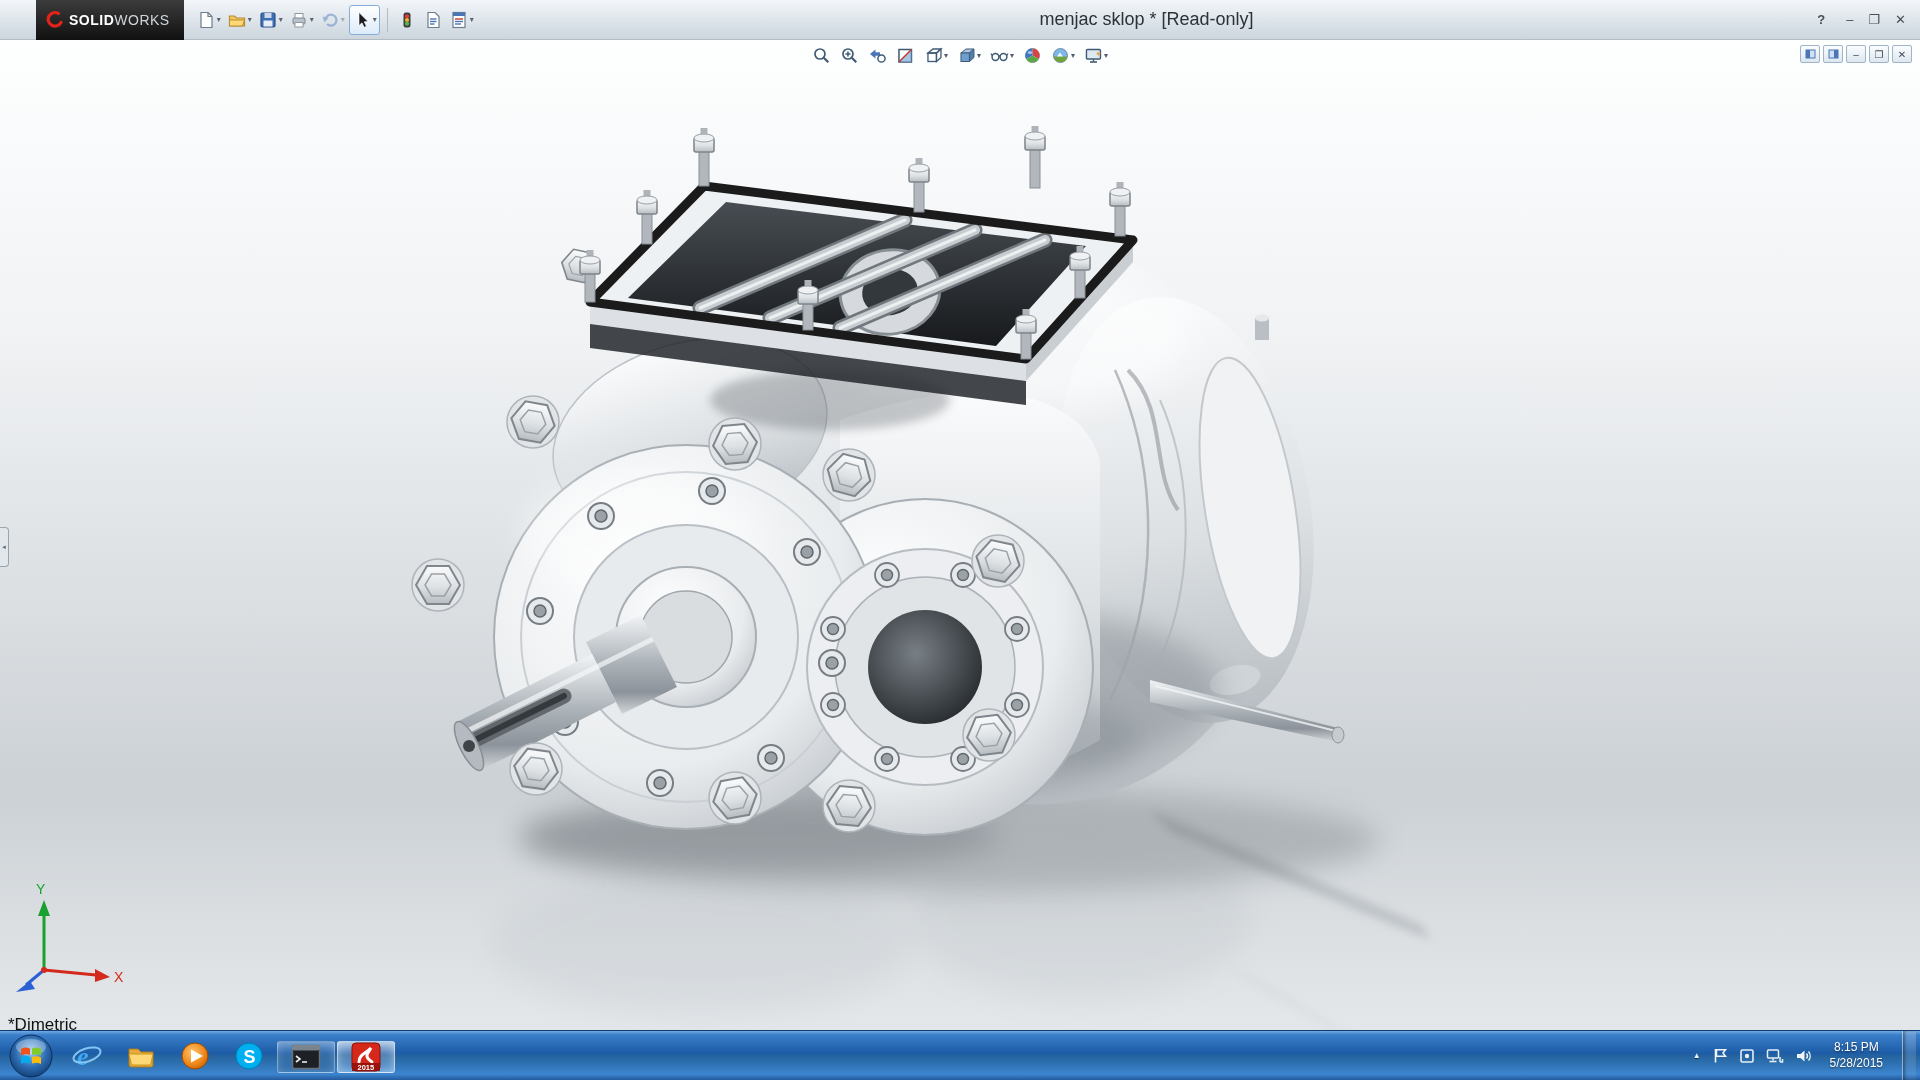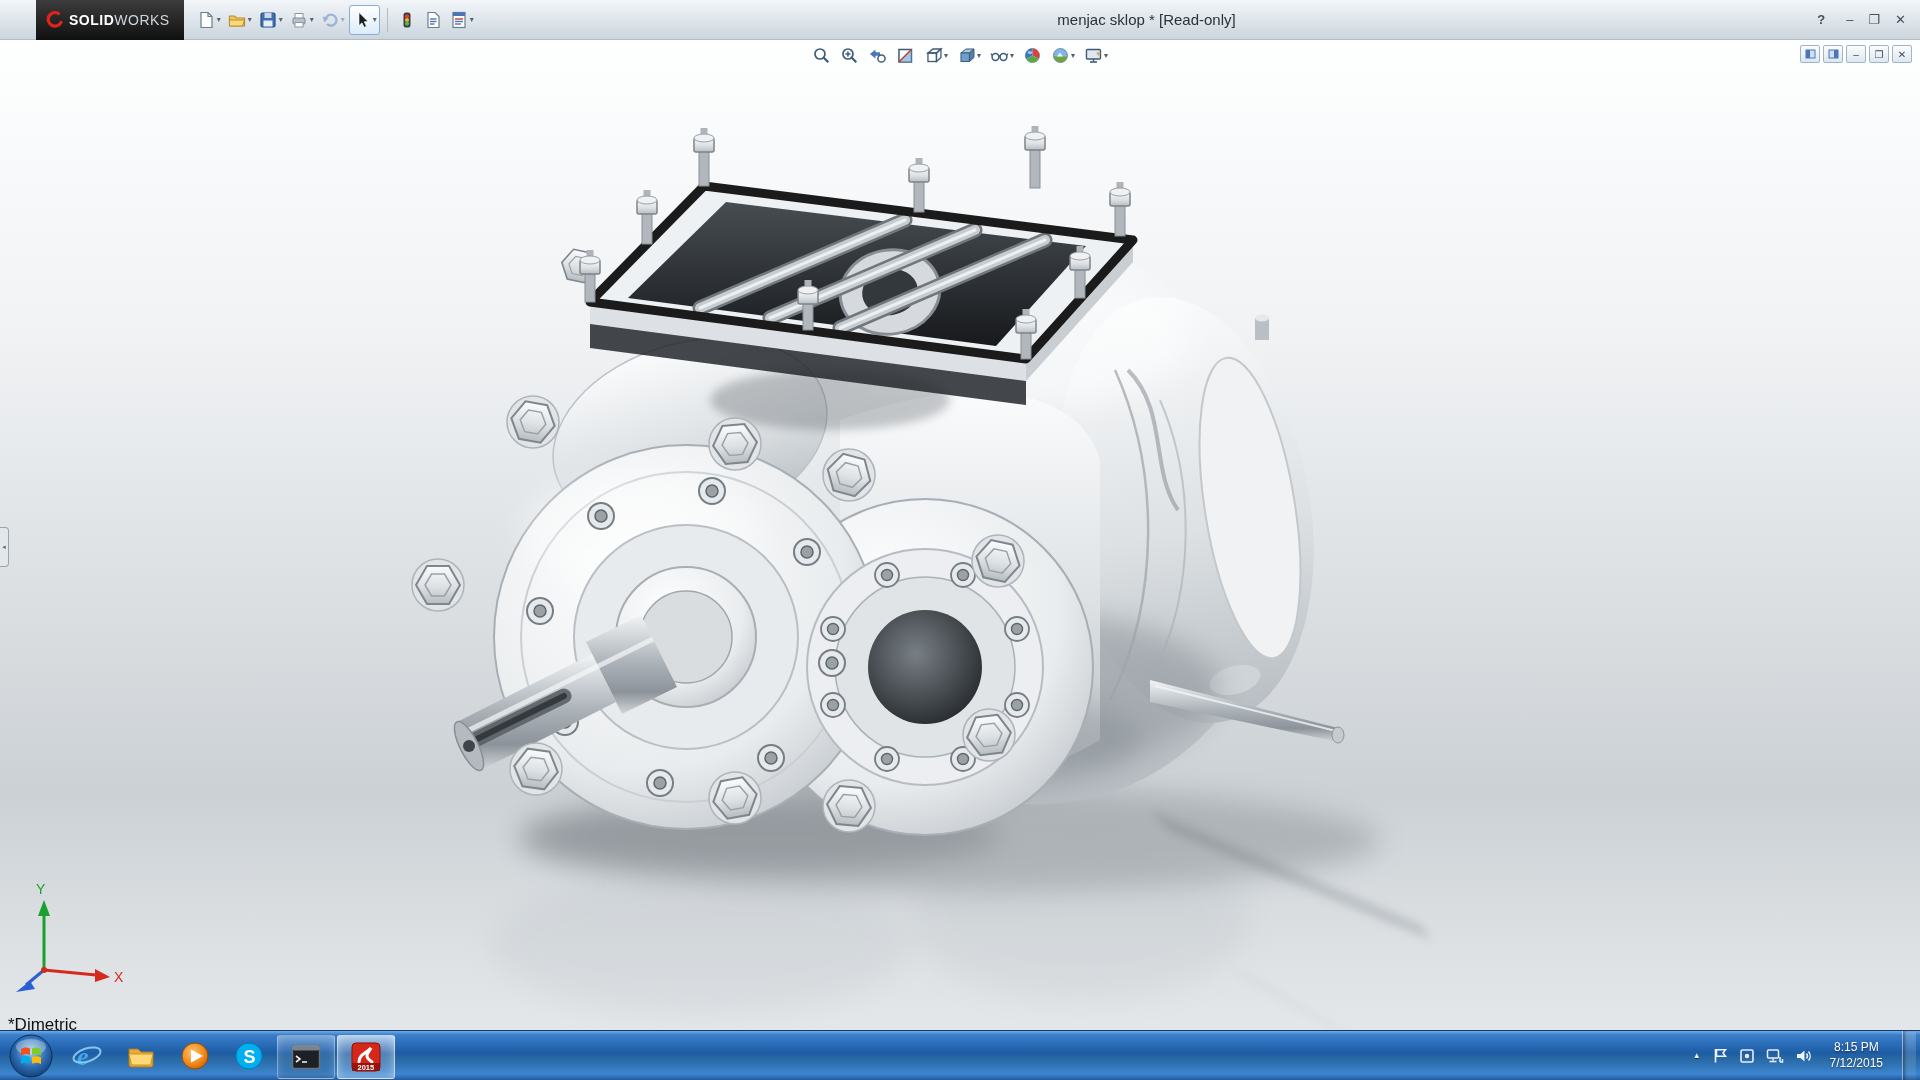--- a/index.html
+++ b/index.html
@@ -22,7 +22,7 @@
   .tbtn.pressed { border:1px solid #86aed6; background:linear-gradient(#ffffff,#dcebfa); }
   .tbtn.disabled { opacity:.45; }
   .tb-sep { width:1px; height:24px; background:#b4bcc4; margin:0 5px; }
-  .title-text { flex:1; text-align:center; font-size:15px; color:#2b3238; white-space:nowrap; }
+  .title-text { flex:1; text-align:center; font-size:18px; color:#2b3238; white-space:nowrap; }
   .win-controls { display:flex; align-items:center; gap:15px; padding-right:14px; font-size:13px; color:#474f57; }
   .win-controls .wbtn { cursor:default; line-height:1; }
   .win-controls .help { margin-right:6px; font-weight:bold; }

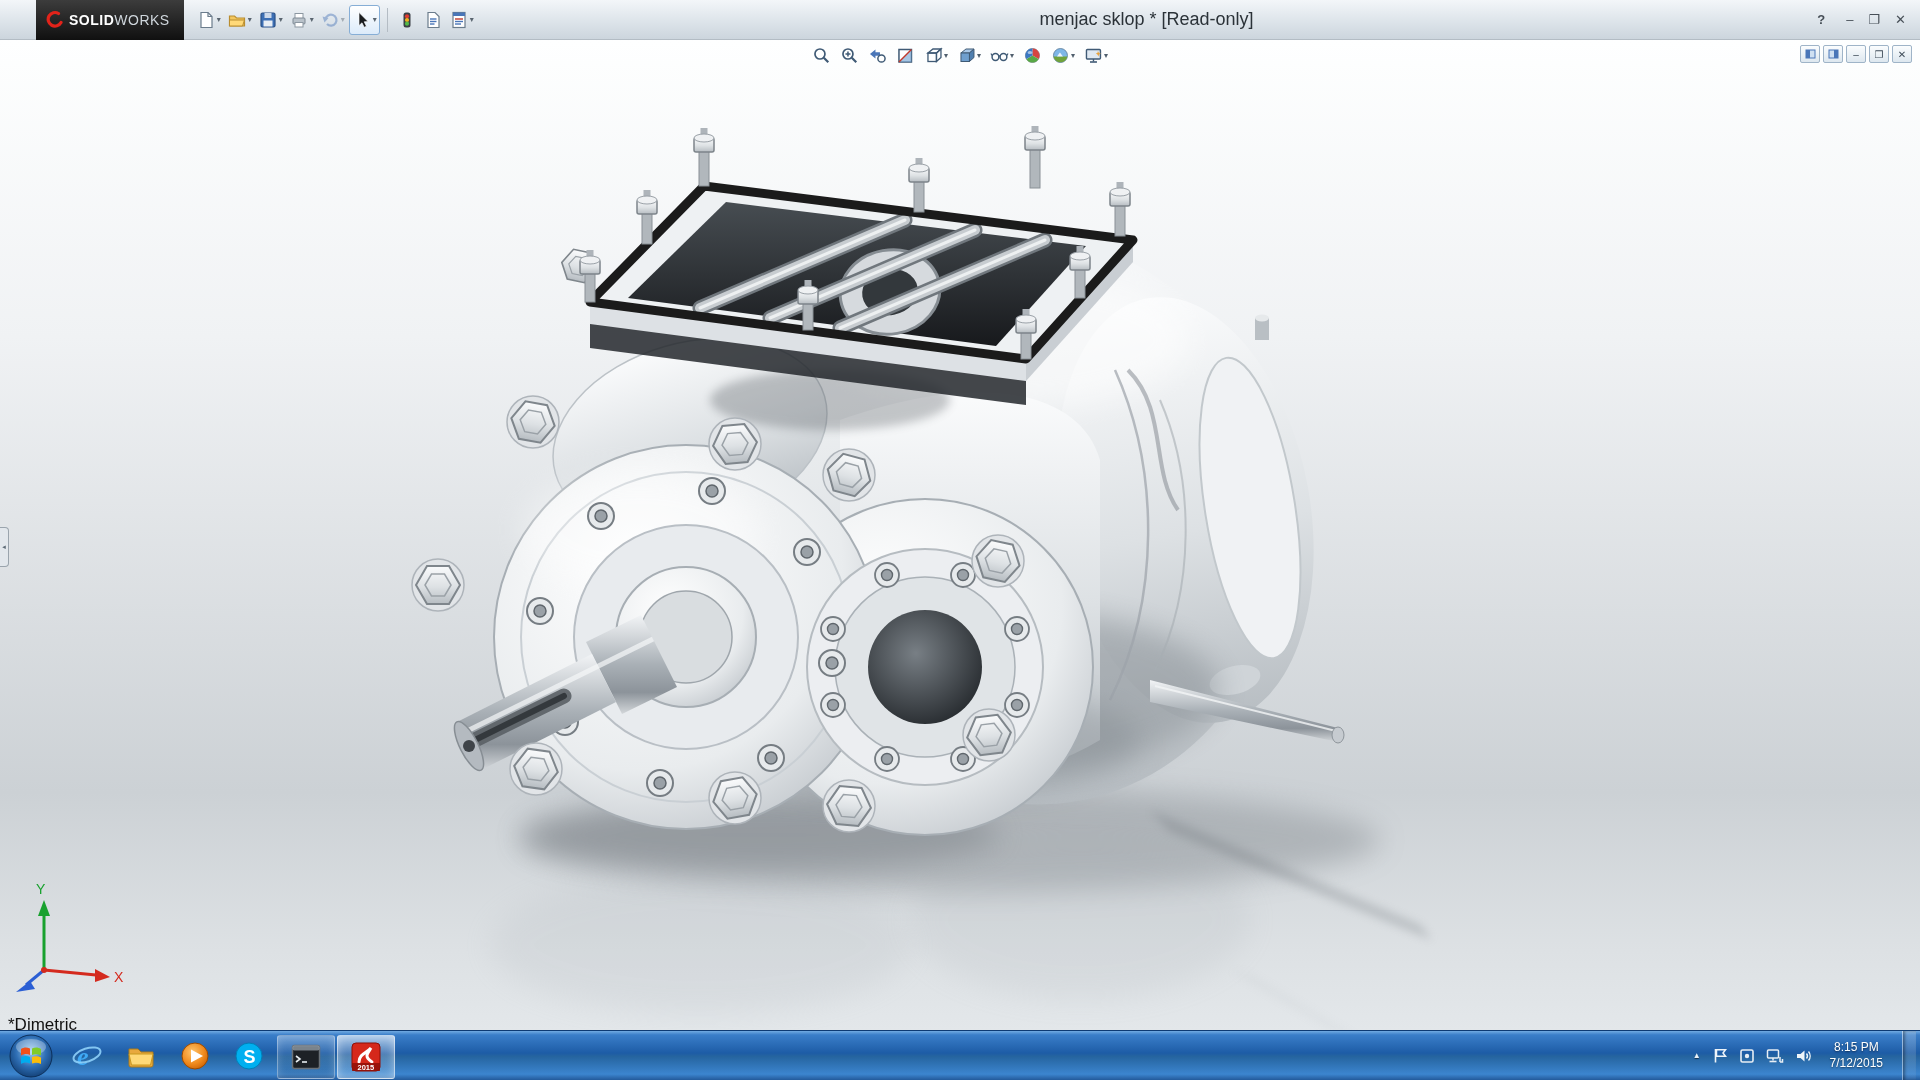--- a/index.html
+++ b/index.html
@@ -57,7 +57,7 @@
   .start-orb { width:46px; height:46px; margin:0 6px 0 8px; display:flex; align-items:center; justify-content:center; }
   .task-btn { width:54px; height:50px; display:flex; align-items:center; justify-content:center; position:relative; }
   .task-btn svg { display:block; }
-  .task-btn.open { height:44px; width:58px; margin:3px 1px 0 1px; border:1px solid rgba(255,255,255,.38); border-radius:3px;
+  .task-btn.open { height:32px; width:58px; margin:3px 1px 0 1px; border:1px solid rgba(255,255,255,.38); border-radius:3px;
     background:linear-gradient(rgba(255,255,255,.28), rgba(255,255,255,.08) 45%, rgba(0,0,0,.12));
     box-shadow:inset 0 0 8px rgba(255,255,255,.22); }
   .task-btn.active { background:linear-gradient(rgba(255,255,255,.55), rgba(255,255,255,.22) 45%, rgba(150,195,235,.35));

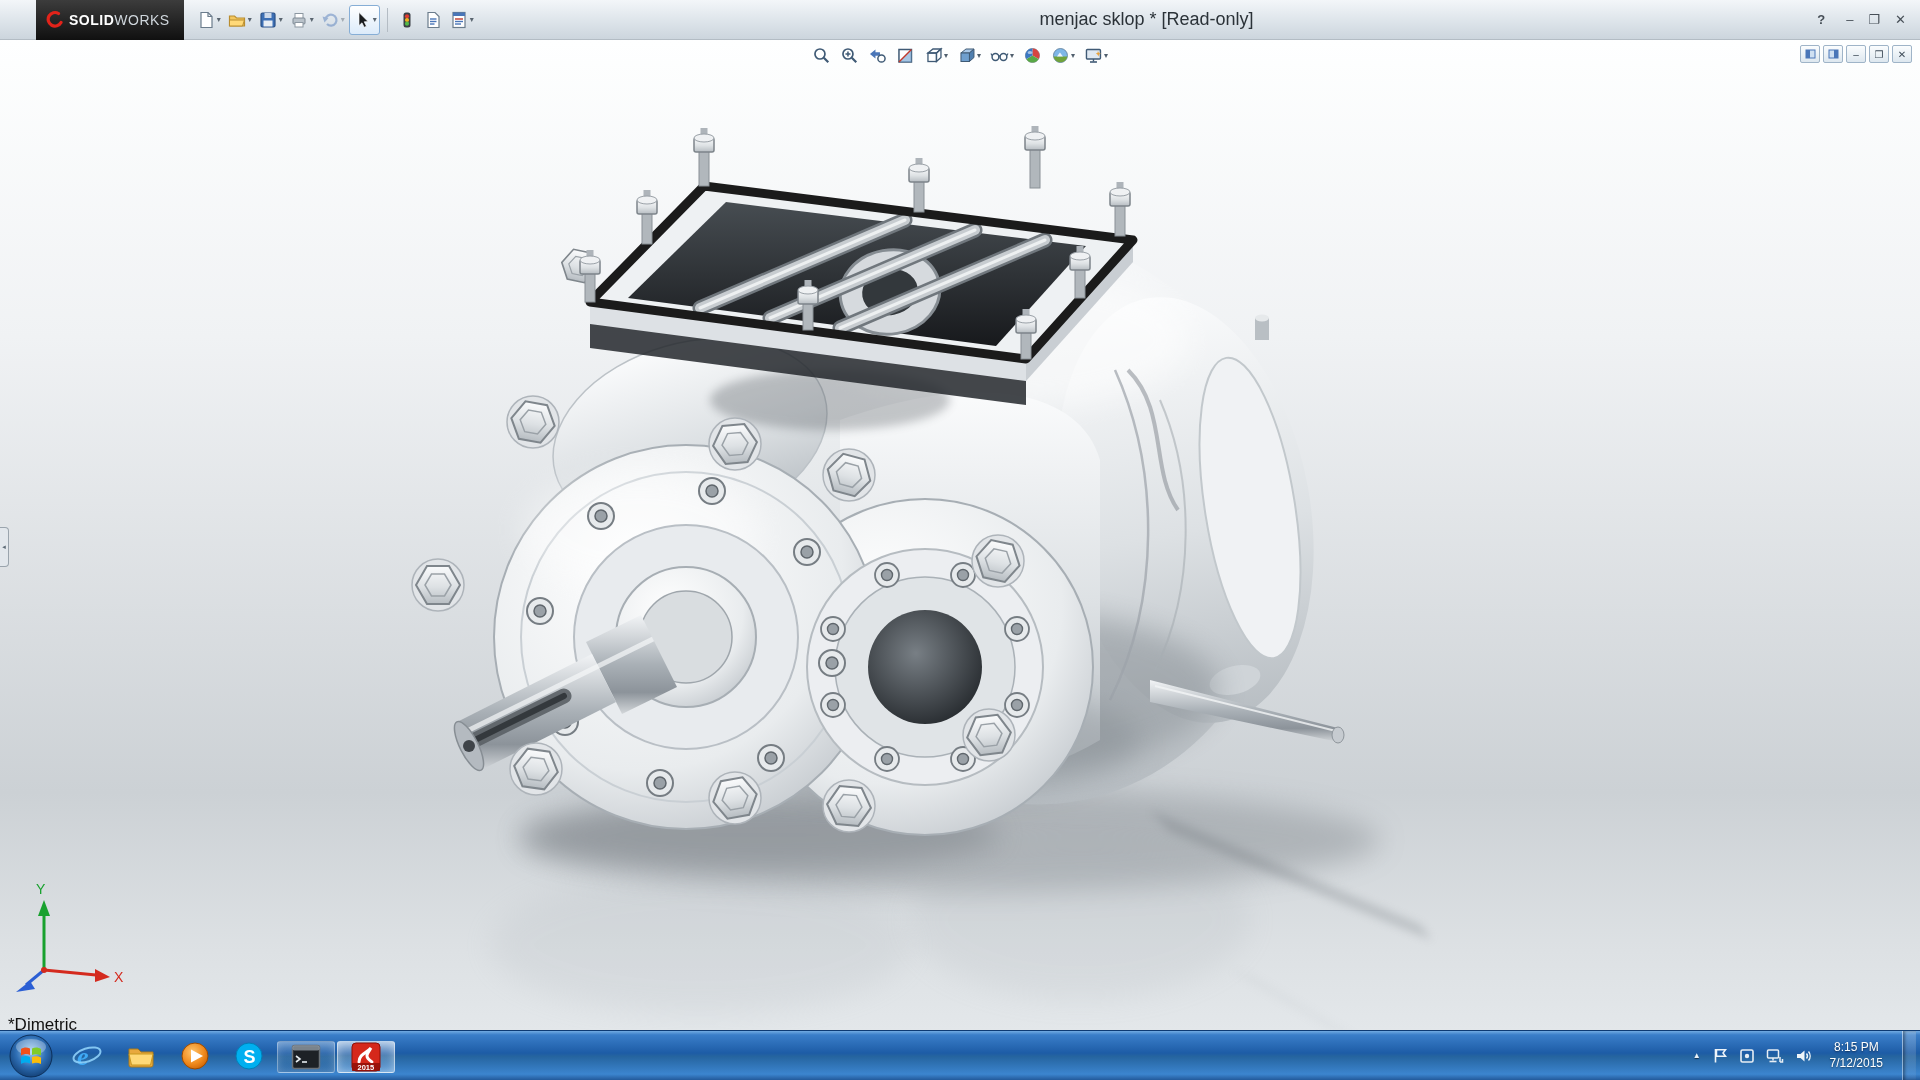--- a/index.html
+++ b/index.html
@@ -588,7 +588,7 @@
       </svg>
       <div class="clock">
         <div>8:15 PM</div>
-        <div>7/12/2015</div>
+        <div>5/28/2015</div>
       </div>
       <div class="show-desktop"></div>
     </div>

